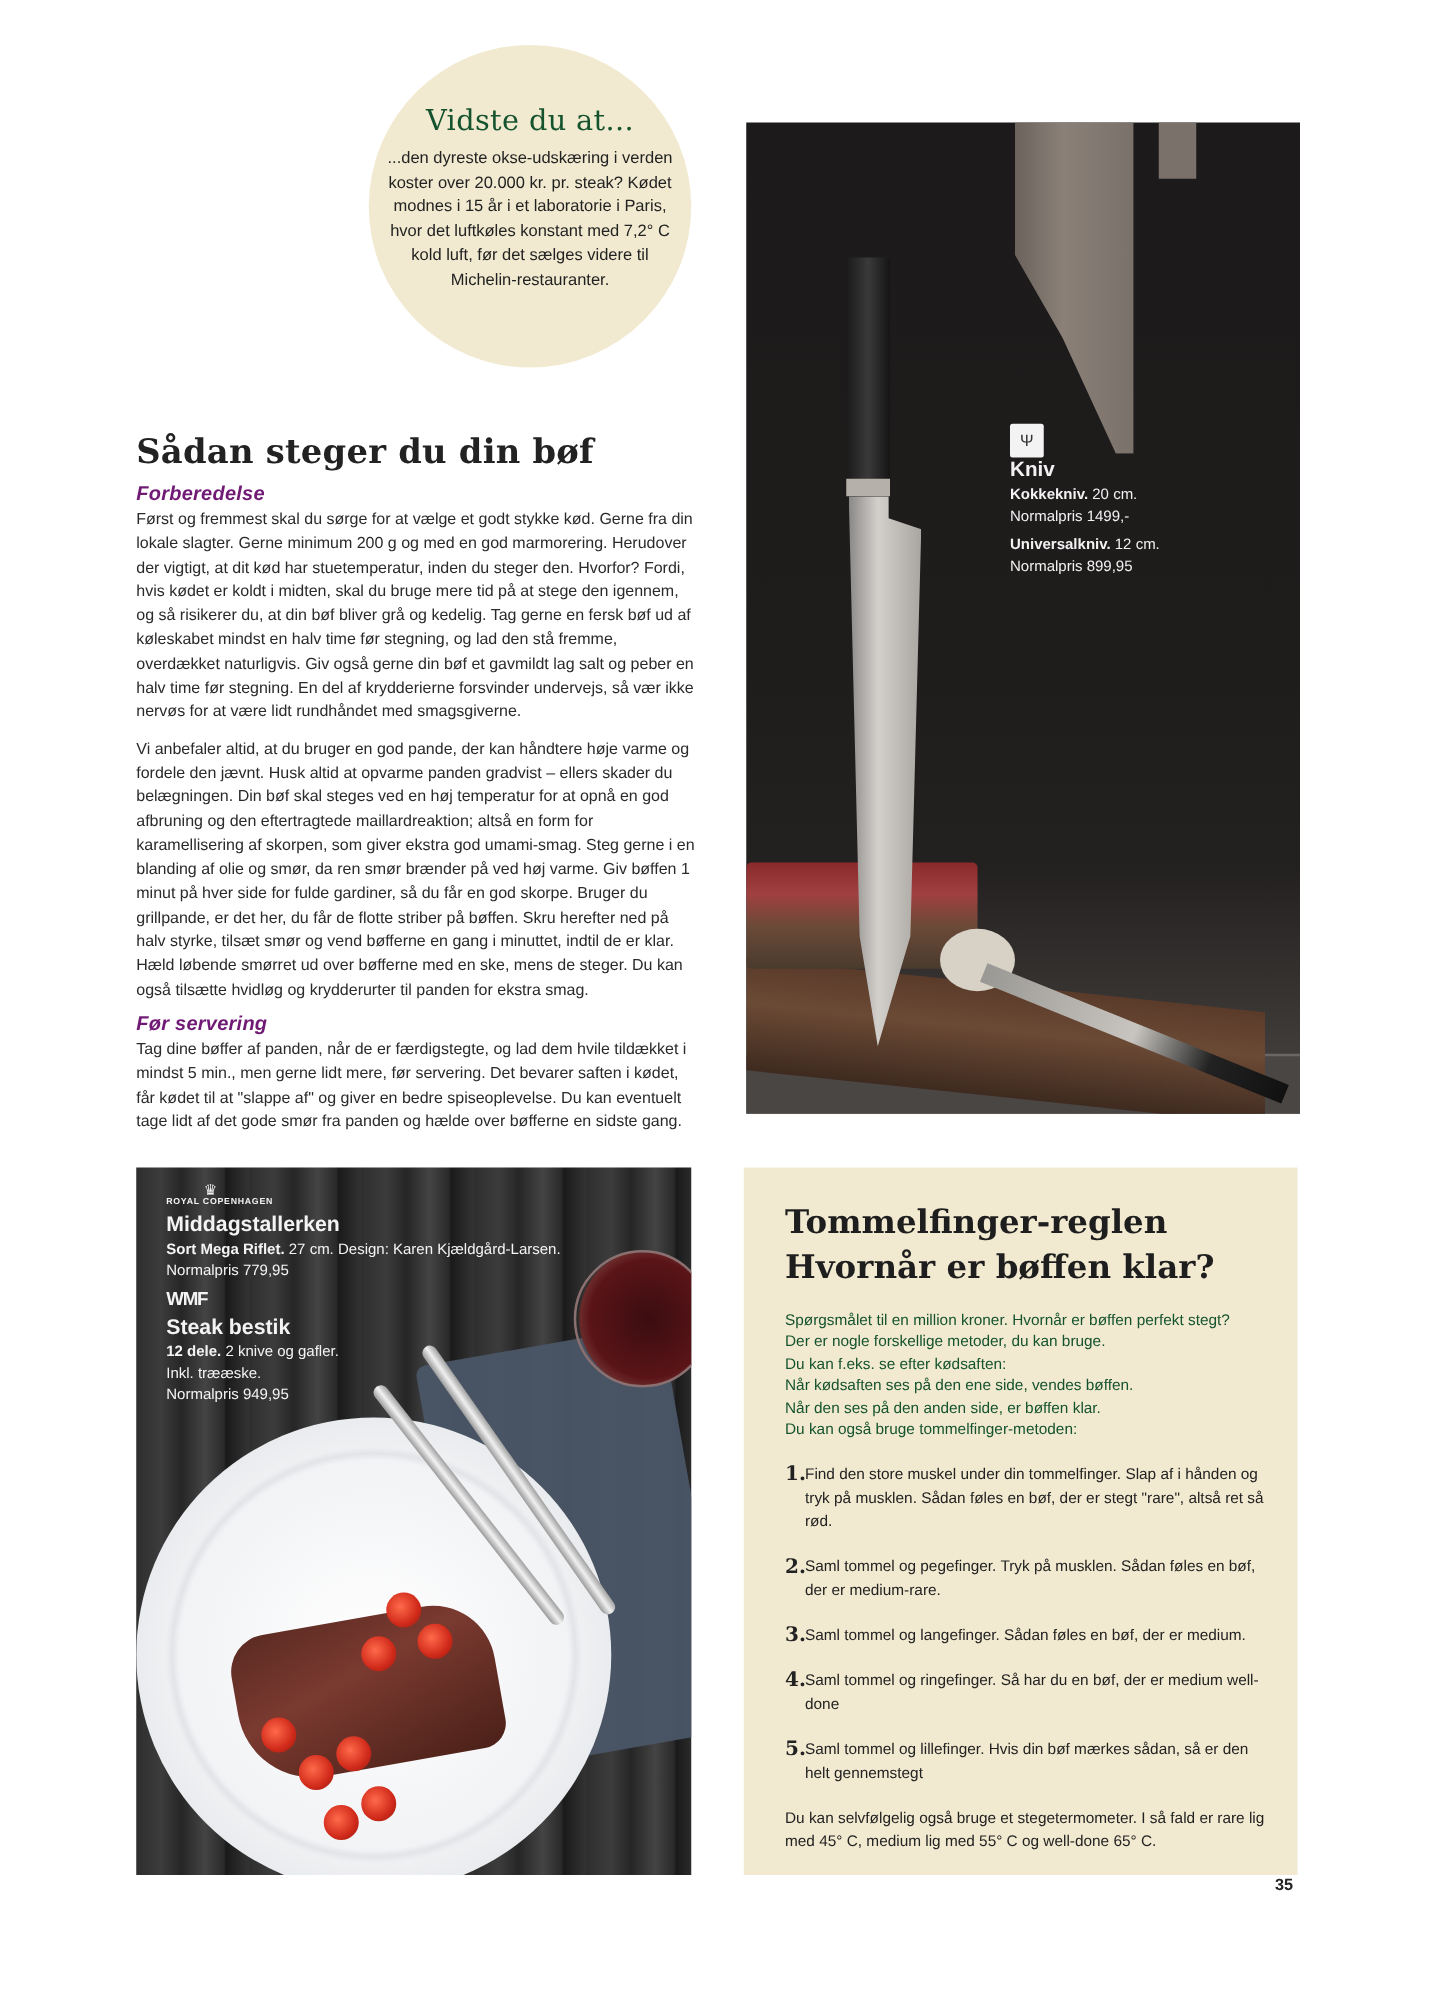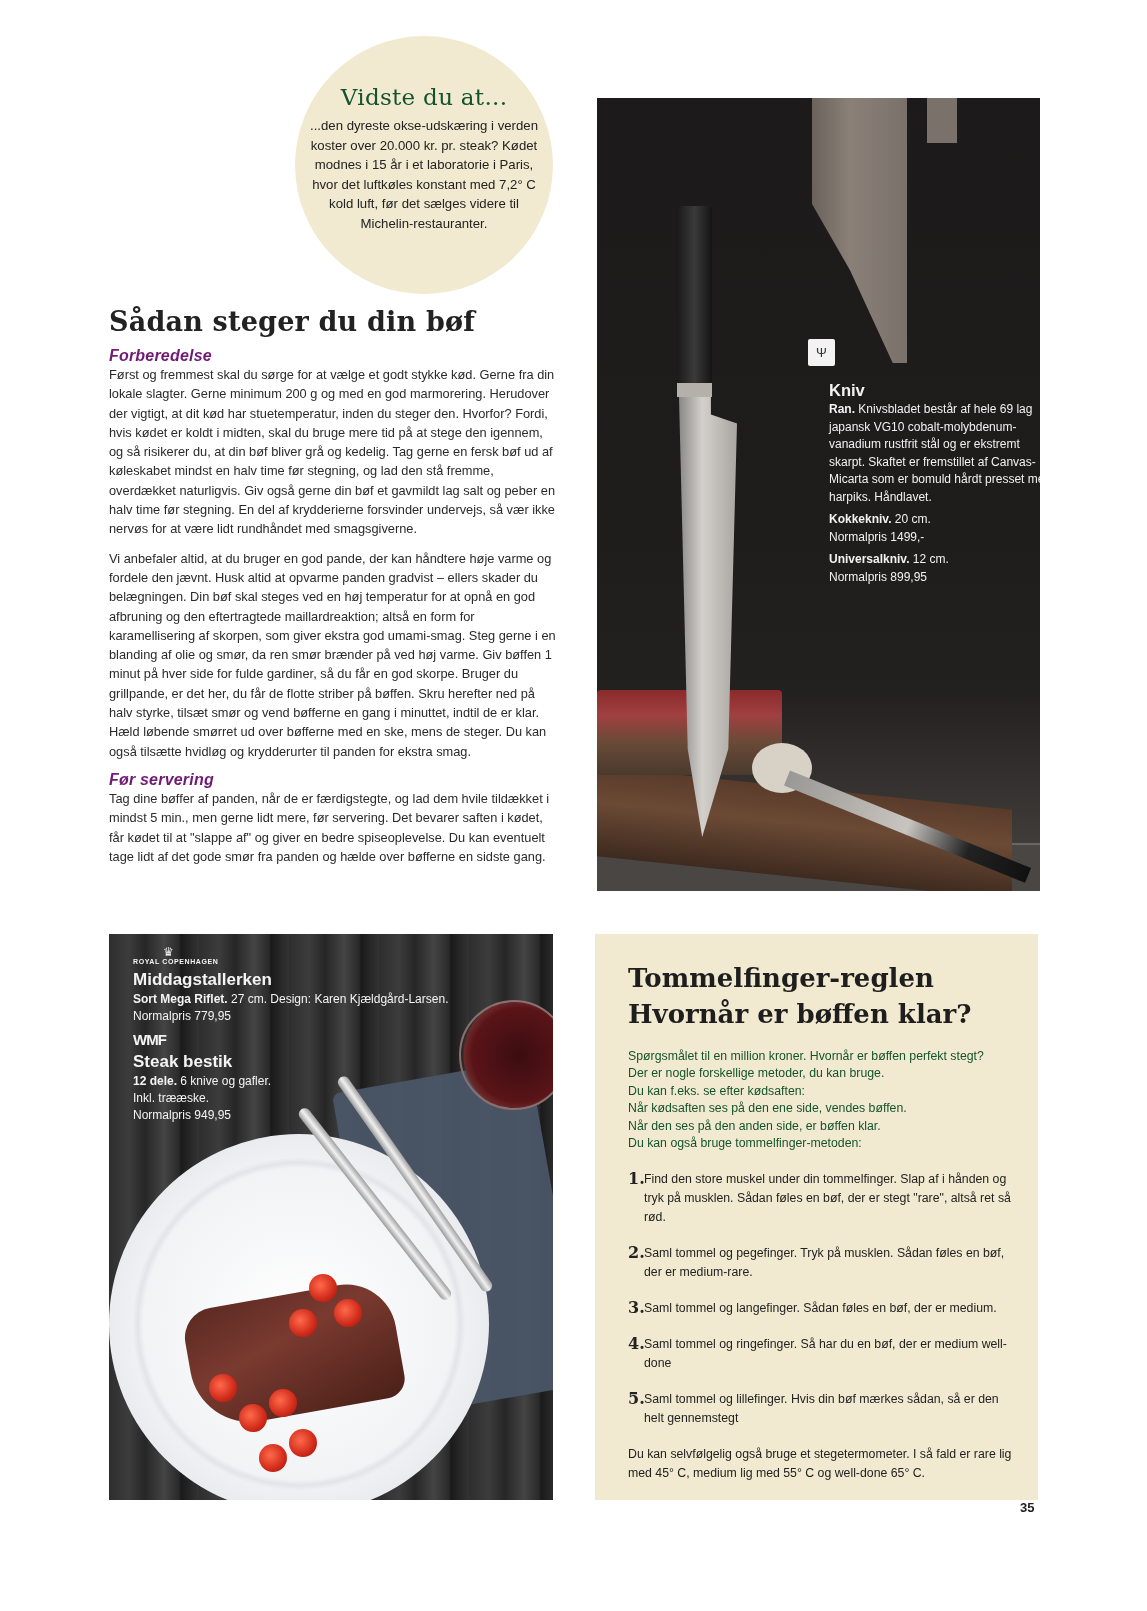--- a/index.html
+++ b/index.html
@@ -18,7 +18,7 @@
 
   
   .article { position: absolute; left: 109px; top: 306px; width: 448px; }
-  .article-title { font-family: "DejaVu Serif", serif; font-weight: bold; font-size: 27px; color: #222; letter-spacing: 0.2px; margin-bottom: 10px; }
+  .article-title { font-family: "DejaVu Serif", serif; font-weight: bold; font-size: 27px; color: #222; letter-spacing: 0.2px; margin-bottom: 10px; margin-top: 40px; }
   .sec-head { font-weight: bold; font-size: 16px; color: #701a75; line-height: 18px; letter-spacing: 0.2px; font-style: italic; }
   .sec-body { font-size: 12.8px; line-height: 19.3px; color: #2a2a2a; margin-bottom: 10px; text-align: left; }
 

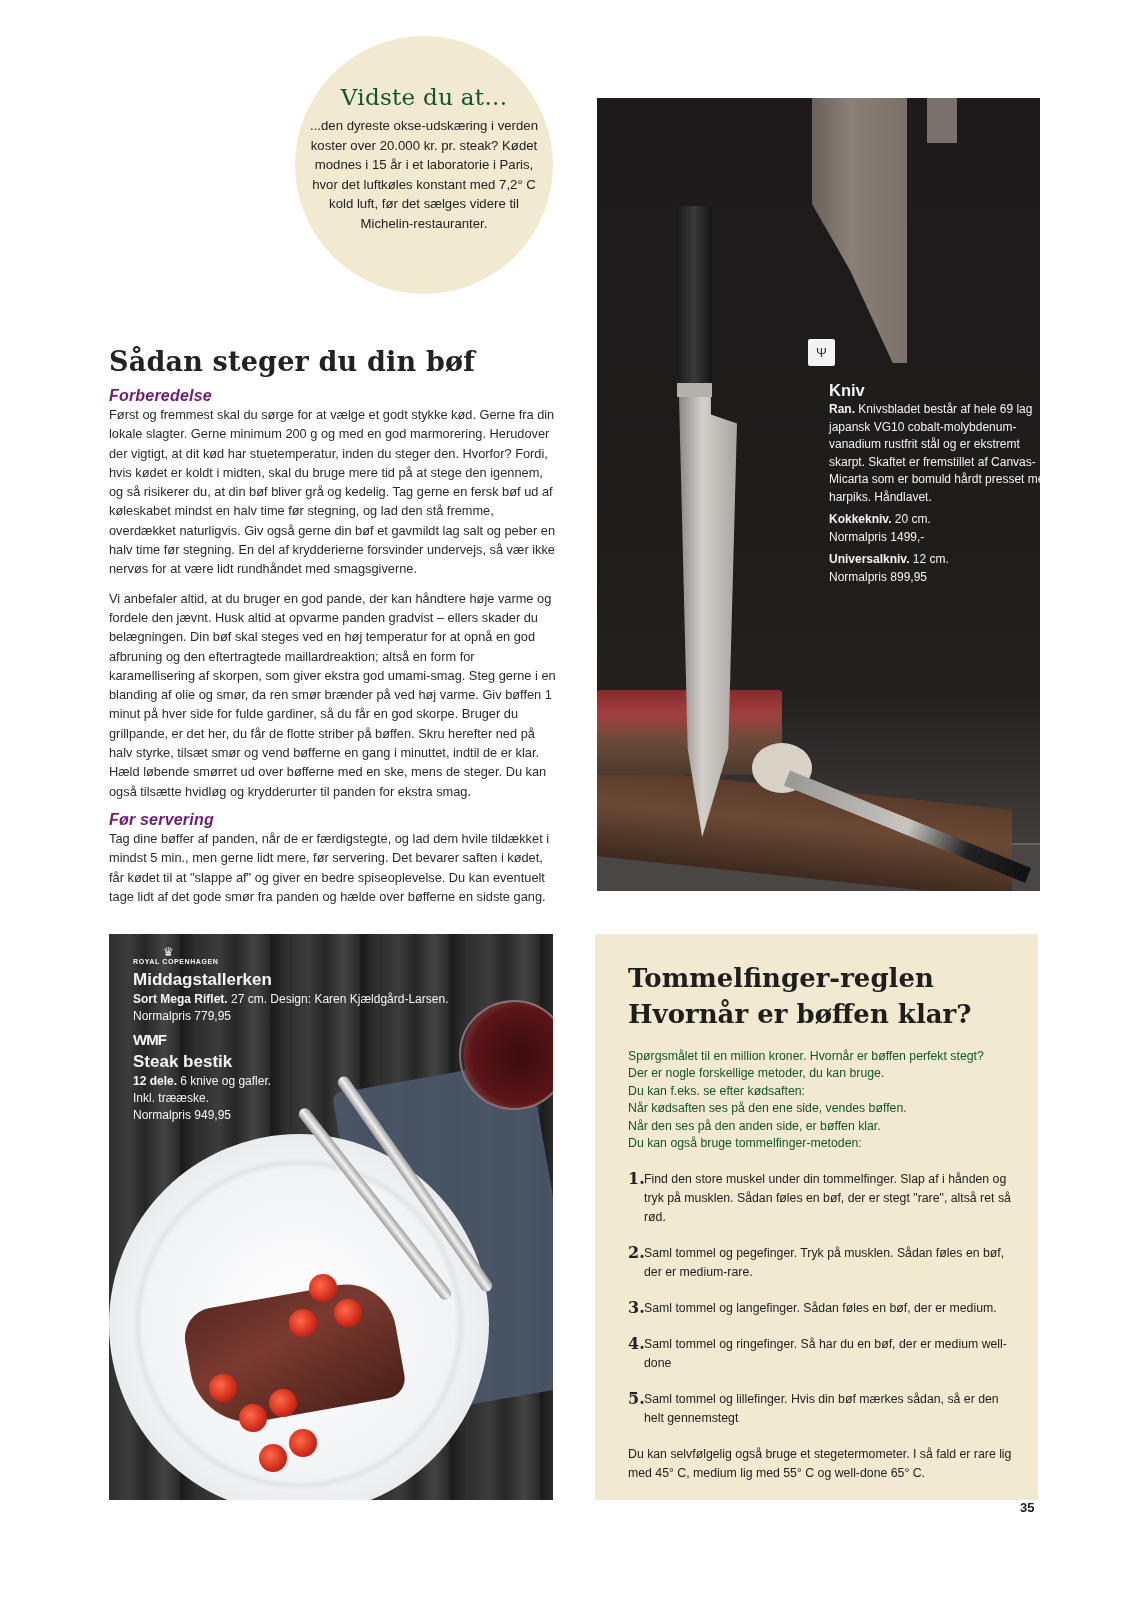--- a/index.html
+++ b/index.html
@@ -43,7 +43,7 @@
   .counter-edge { position: absolute; left: 0; top: 745px; width: 100%; height: 48px; background: #4a4644; border-top: 2px solid #6a6664; }
 
   .brand-badge { position: absolute; left: 211px; top: 241px; width: 27px; height: 27px; background: #f3f3f3; border-radius: 2px; display: flex; align-items: center; justify-content: center; font-size: 13px; color: #333; }
-  .knife-info { position: absolute; left: 211px; top: 281px; width: 225px; color: #f2f2f2; margin-left: 21px; }
+  .knife-info { position: absolute; left: 211px; top: 267px; width: 225px; color: #f2f2f2; }
   .knife-info .p-title { font-weight: bold; font-size: 16.5px; line-height: 22px; }
   .knife-info .p-body { font-size: 12px; line-height: 17.5px; margin-bottom: 5px; }
   .knife-info b { font-weight: bold; }

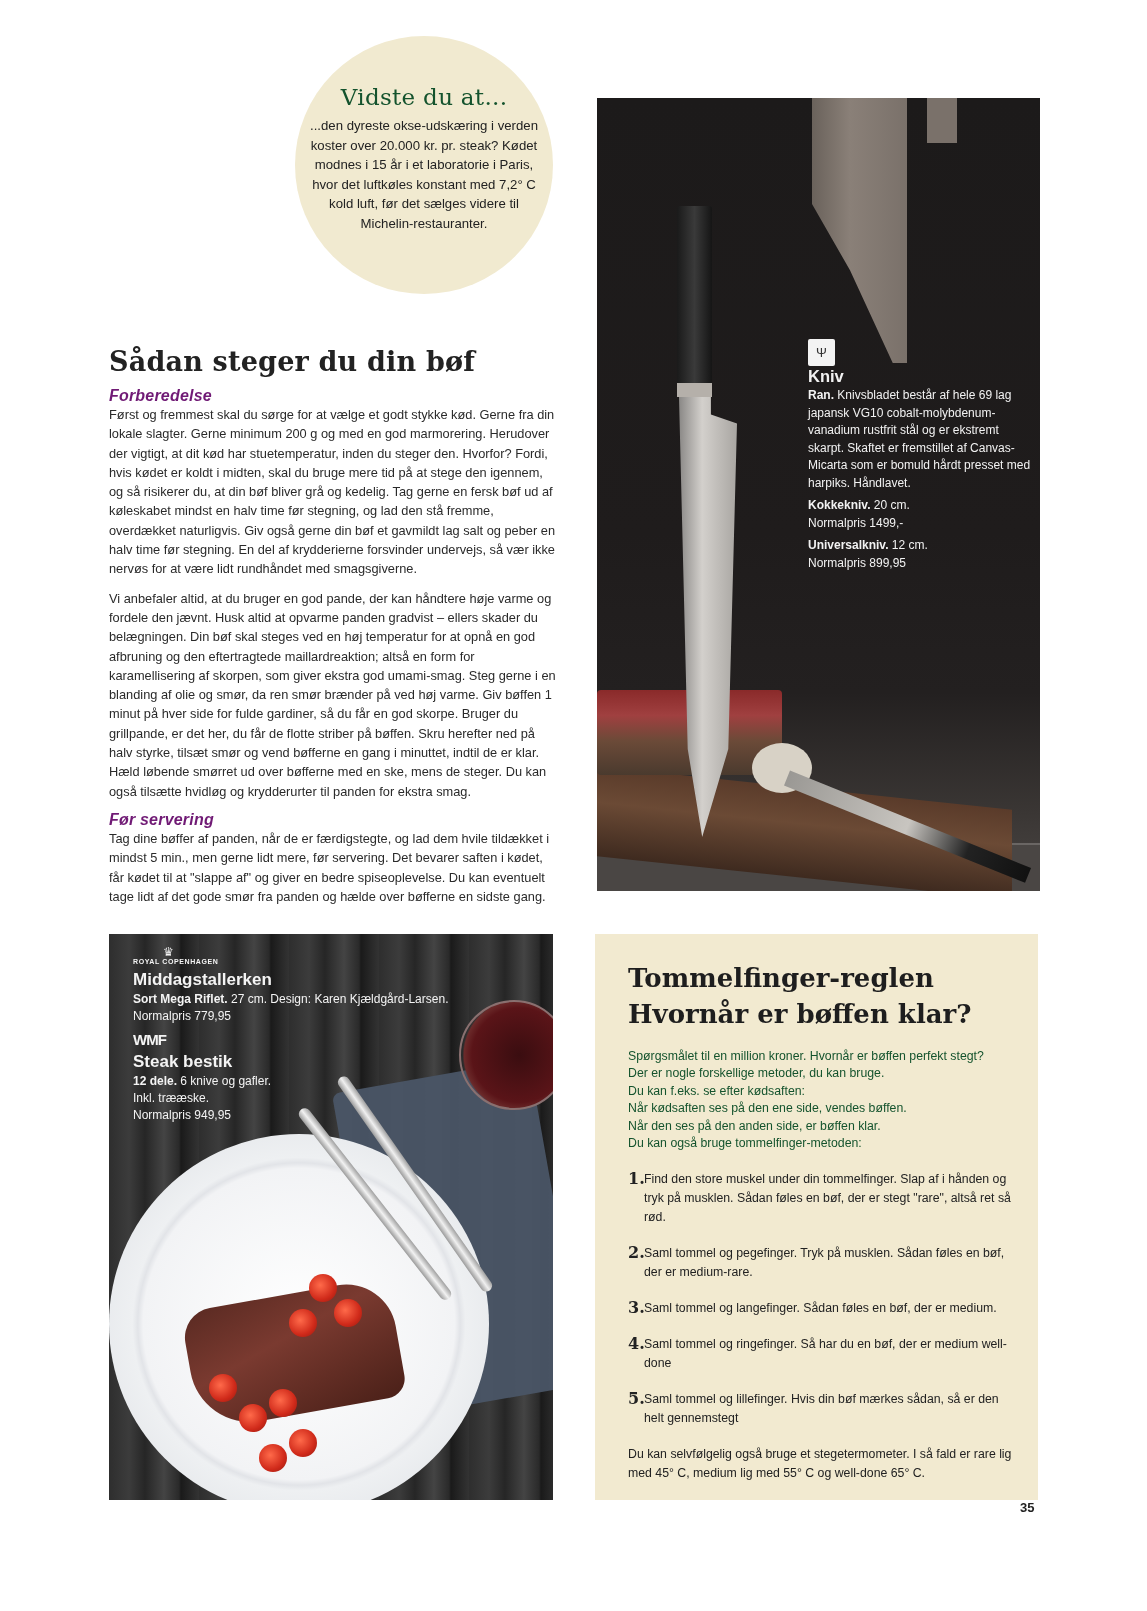--- a/index.html
+++ b/index.html
@@ -119,7 +119,6 @@
   <div class="brand-badge">Ψ</div>
   <div class="knife-info">
     <div class="p-title">Kniv</div>
-    <div class="p-body"><b>Ran.</b><span> Knivsbladet består af hele 69 lag japansk VG10 cobalt-molybdenum-vanadium rustfrit stål og er ekstremt skarpt. Skaftet er fremstillet af Canvas-Micarta som er bomuld hårdt presset med harpiks. Håndlavet.</span></div>
     <div class="p-body"><b>Kokkekniv.</b><span> 20 cm.</span><br><span>Normalpris 1499,-</span></div>
     <div class="p-body"><b>Universalkniv.</b><span> 12 cm.</span><br><span>Normalpris 899,95</span></div>
   </div>

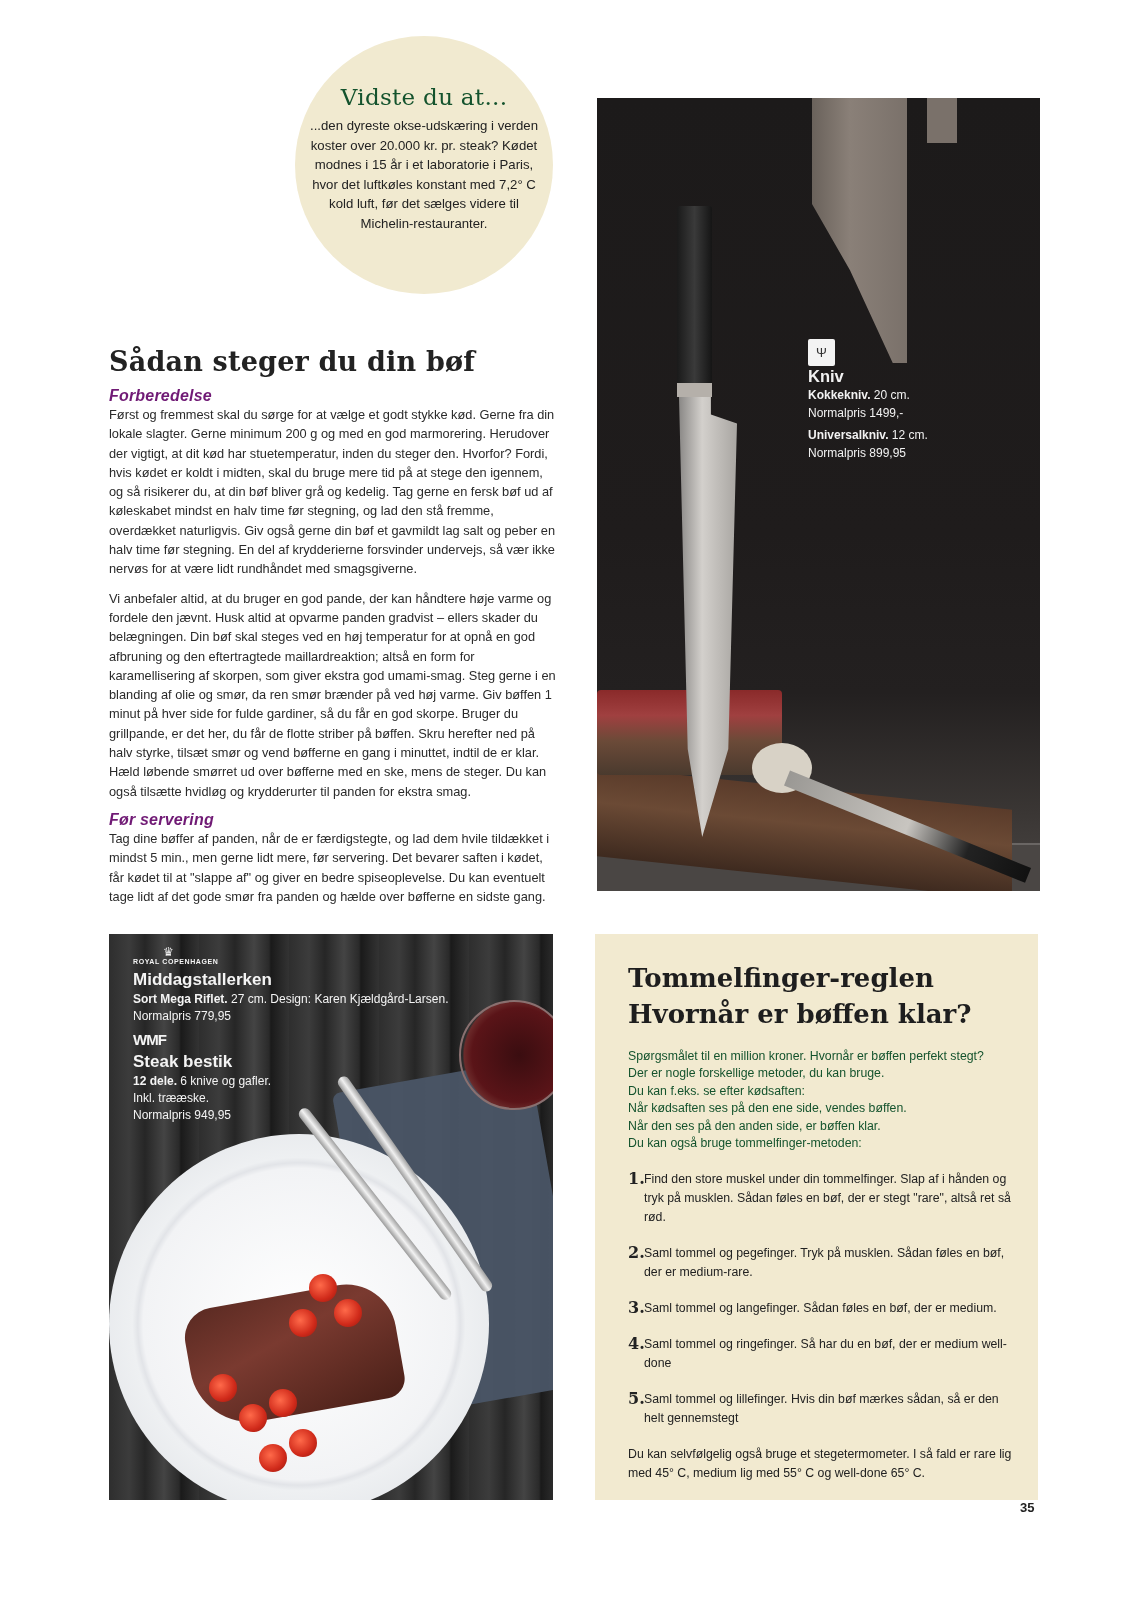--- a/index.html
+++ b/index.html
@@ -152,7 +152,7 @@
 
     <div class="wmf-logo">WMF</div>
     <div class="p-title">Steak bestik</div>
-    <div class="p-body"><b>12 dele.</b><span> 6 knive og gafler.</span></div>
+    <div class="p-body"><b>12 dele.</b><span> 2 knive og gafler.</span></div>
     <div class="p-body">Inkl. trææske.</div>
     <div class="p-body">Normalpris 949,95</div>
   </div>

